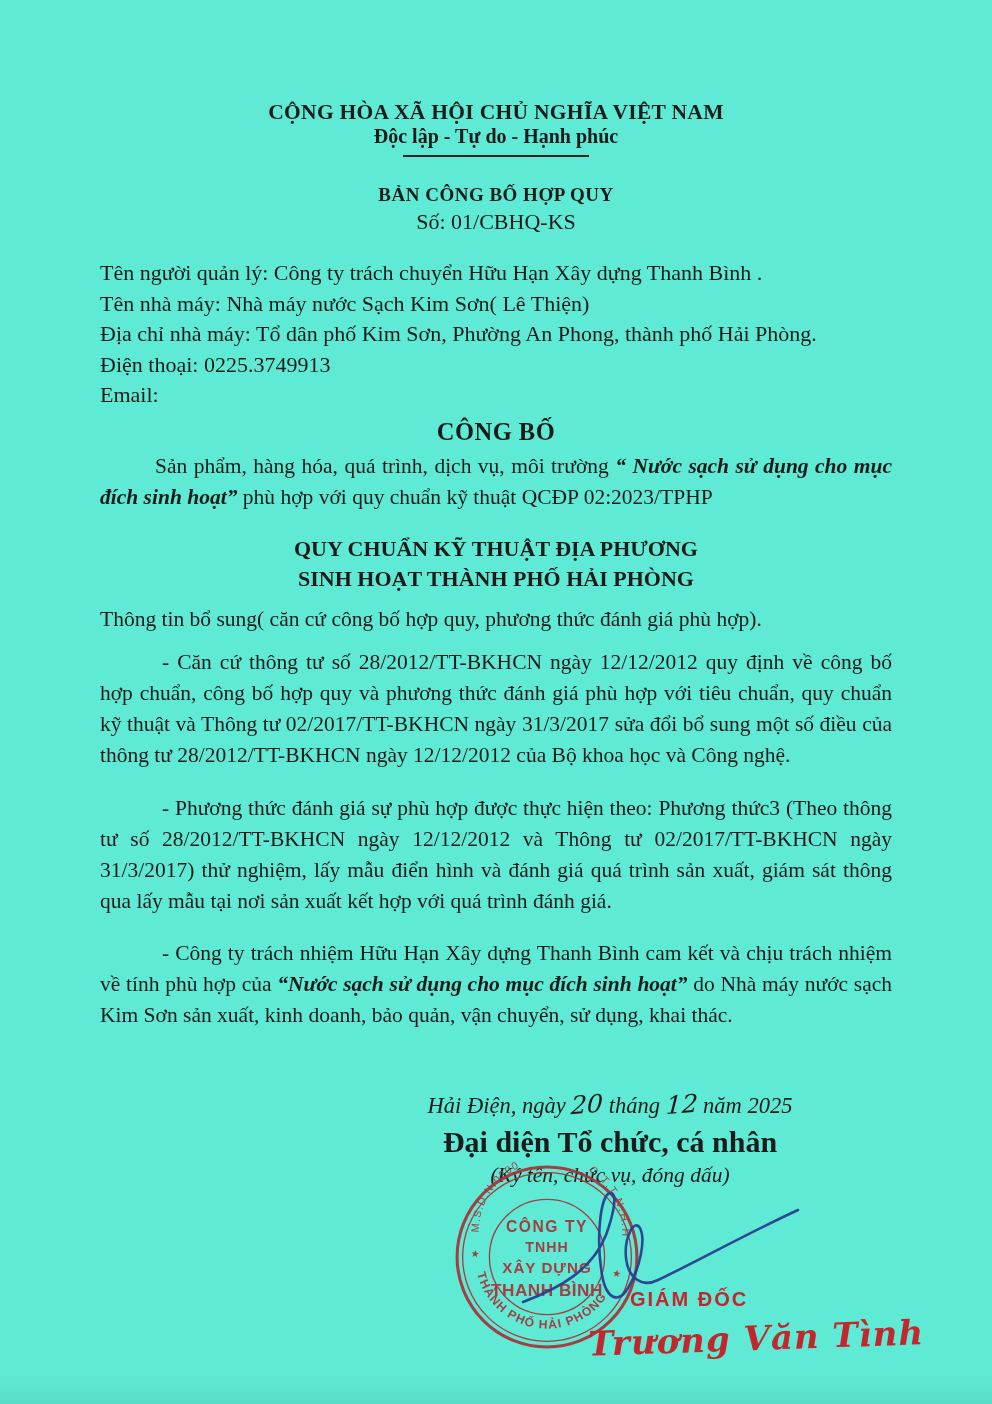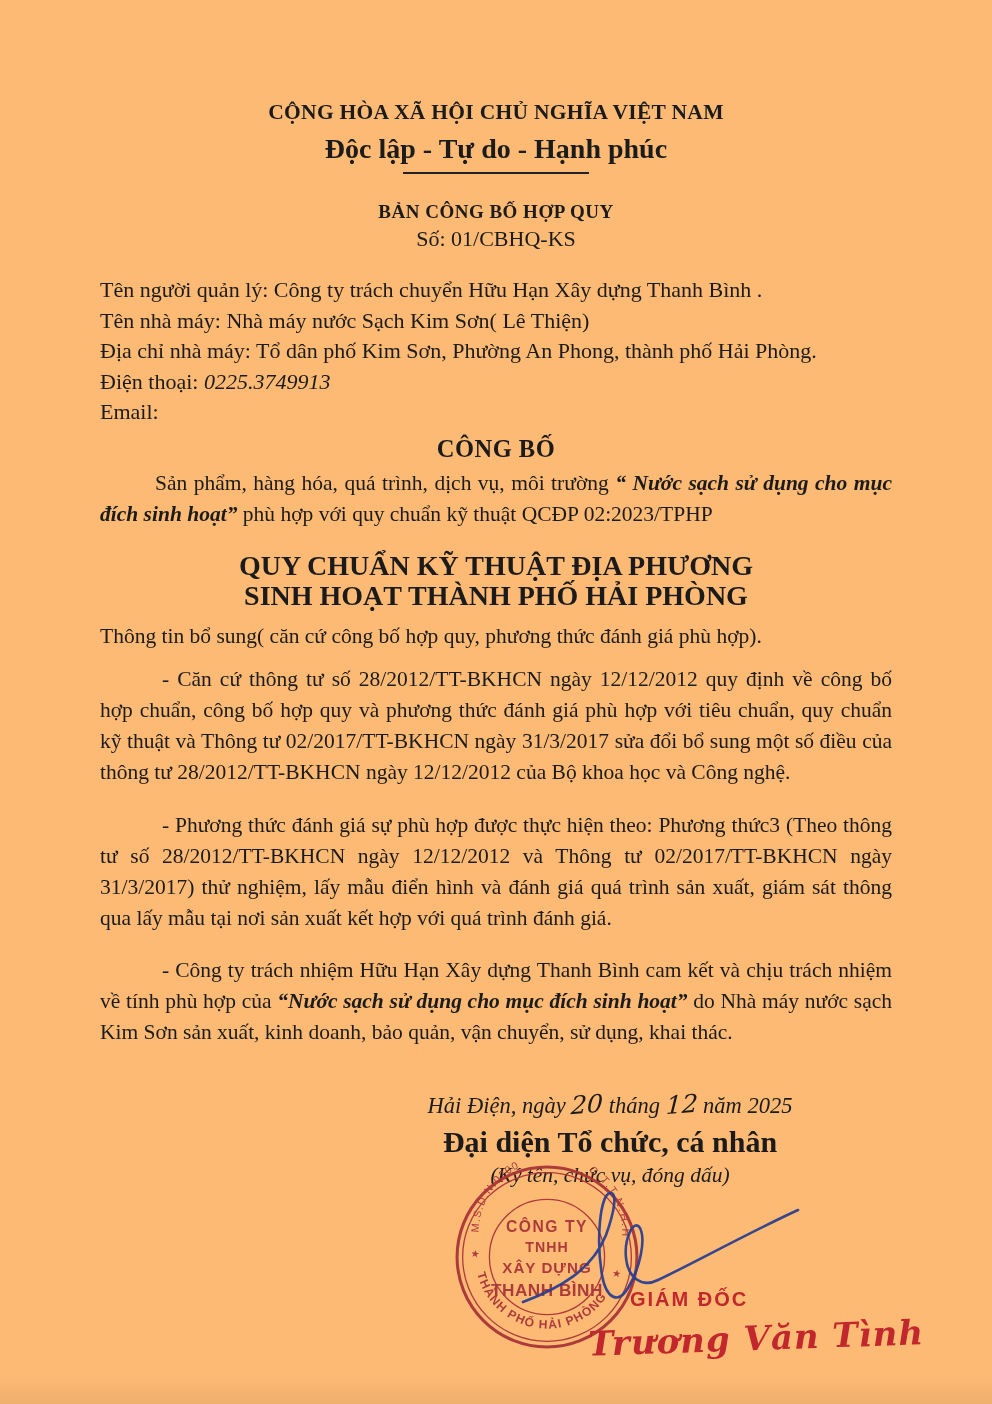--- a/index.html
+++ b/index.html
@@ -7,7 +7,7 @@
     position:relative;
     width:992px;height:1404px;
     margin:0 auto;
-    background:#fdba74;
+    background:#5eead4;
     overflow:hidden;
     font-family:"Liberation Serif", serif;
     color:#1b1b1b;

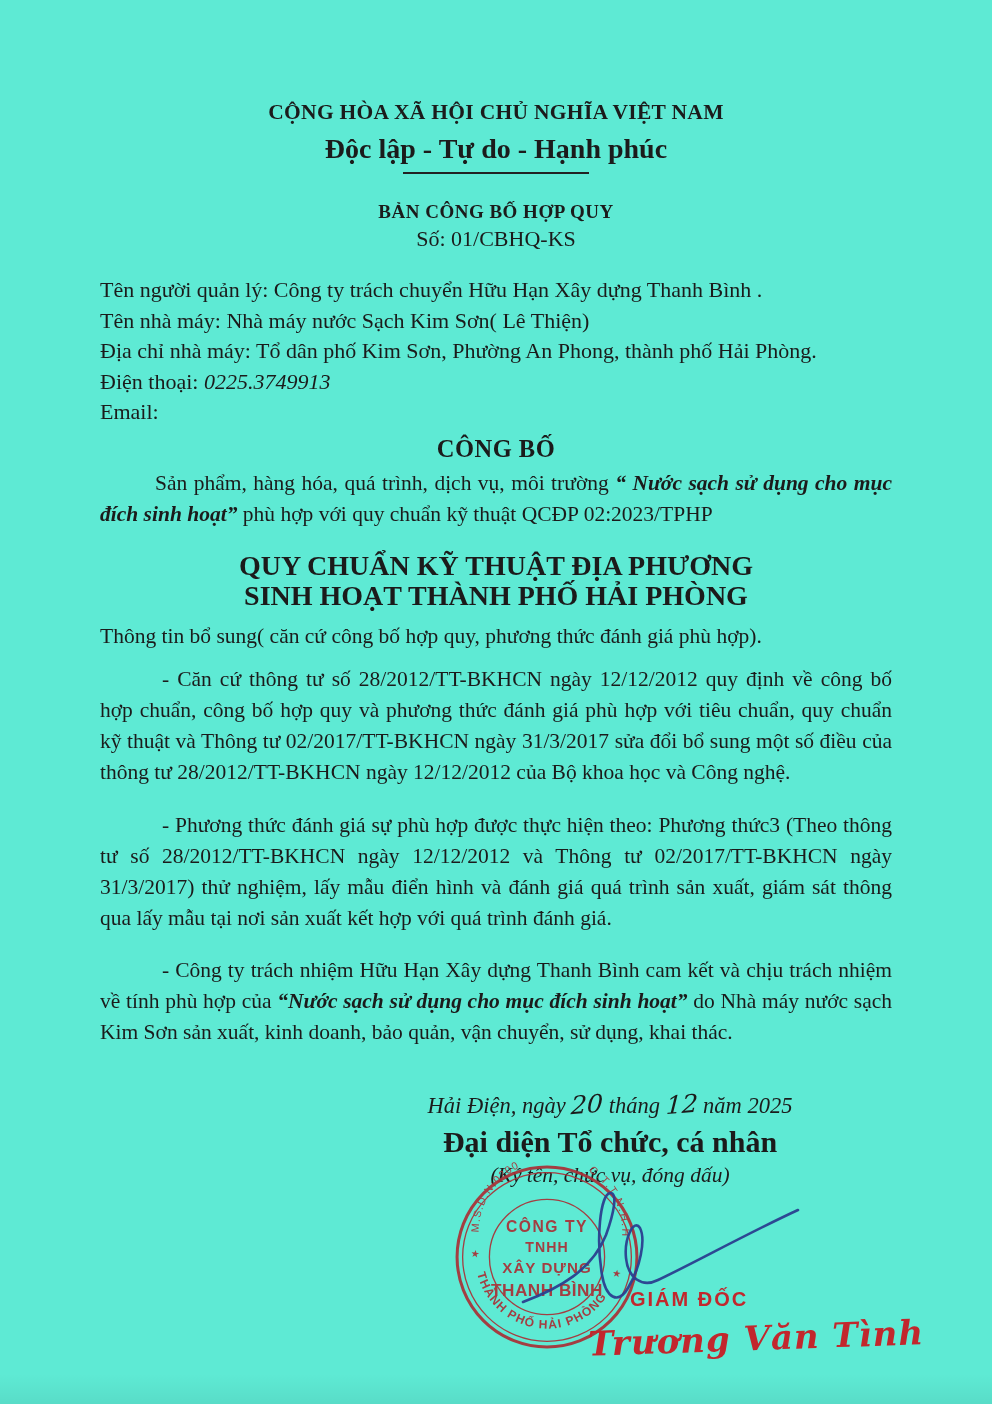--- a/index.html
+++ b/index.html
@@ -27,8 +27,7 @@
     letter-spacing:0.3px;
   }
   .motto{
-    margin-top:8px;
-    font-size:28px;
+    font-size:20px;
     font-weight:bold;
   }
   .motto-rule{

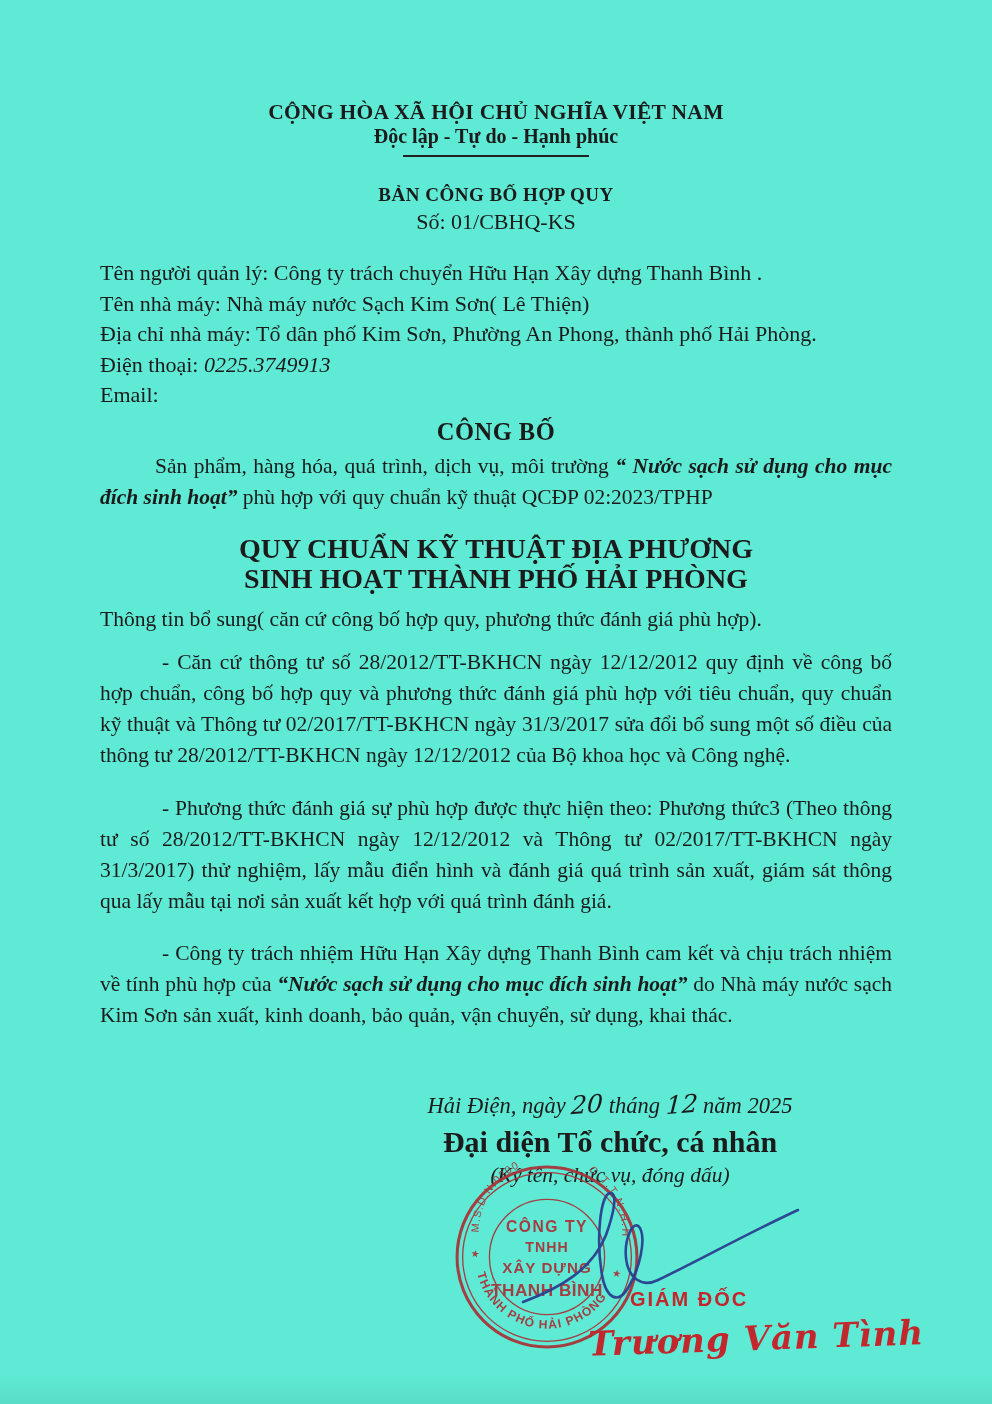--- a/index.html
+++ b/index.html
@@ -18,7 +18,7 @@
     width:792px;
   }
   .center{text-align:center;}
-  .italic{font-style:italic;}
+  .italic{}
 
   .national-title{
     padding-top:100px;

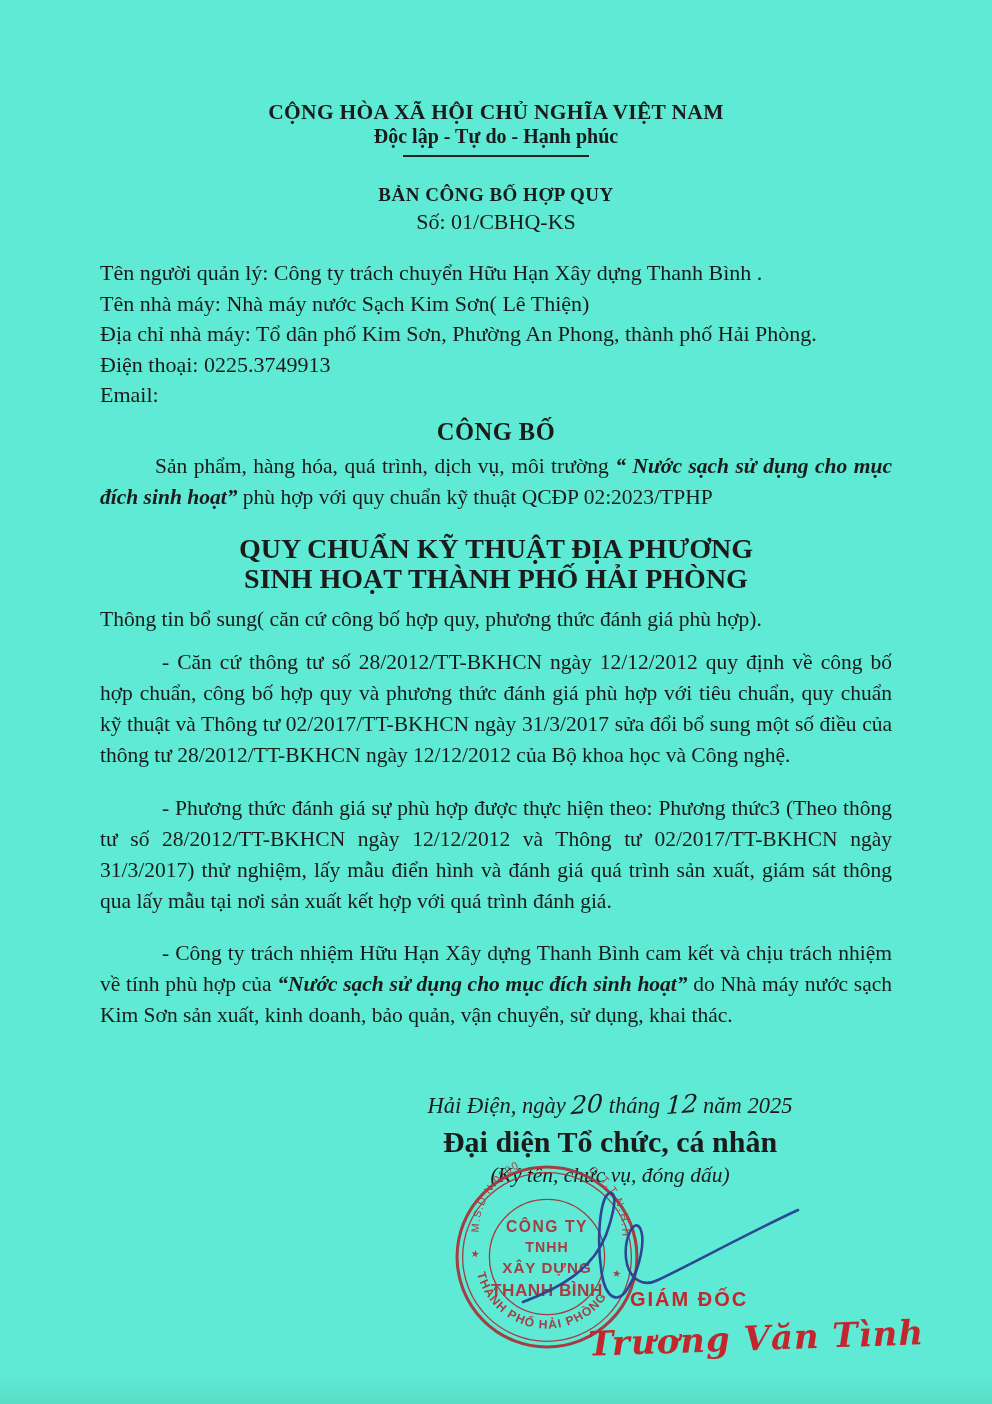--- a/index.html
+++ b/index.html
@@ -67,7 +67,7 @@
   .code{font-weight:normal;}
   .std-headings{
     margin-top:2px;
-    font-size:28px;
+    font-size:22px;
     font-weight:bold;
     line-height:30px;
   }

